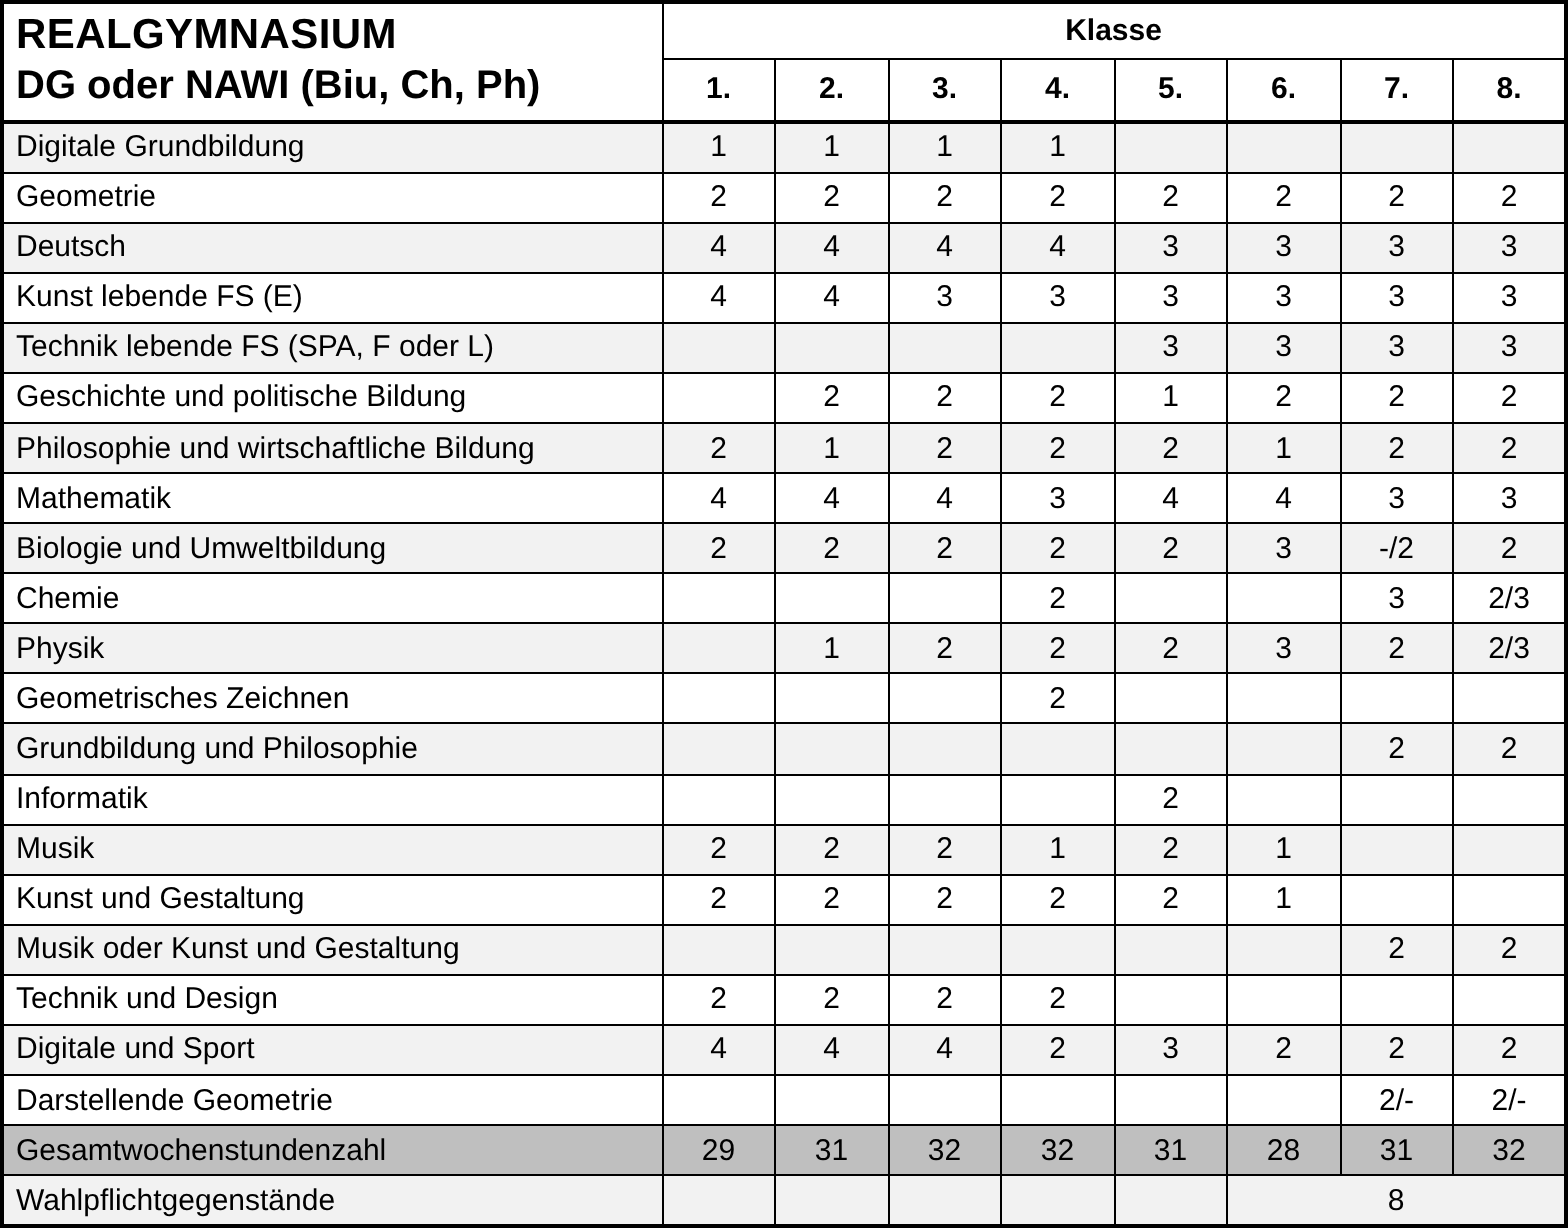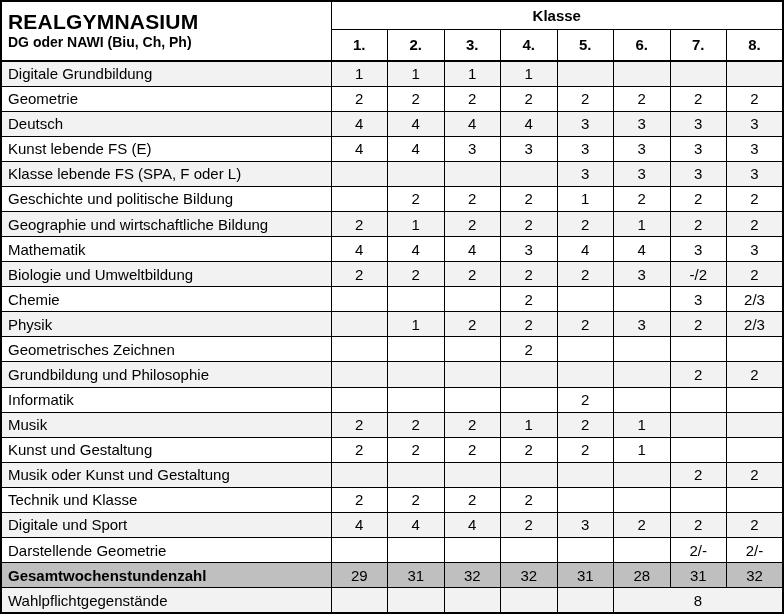--- a/index.html
+++ b/index.html
@@ -48,7 +48,7 @@
     line-height:1.15;
   }
   .corner-subtitle{
-    font-size:14px;
+    font-size:20px;
     font-weight:bold;
     line-height:1.2;
   }

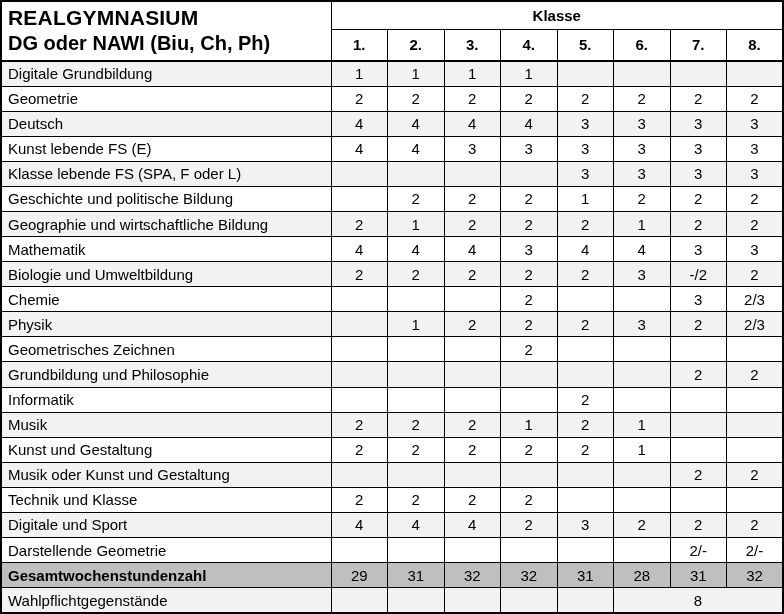--- a/index.html
+++ b/index.html
@@ -149,7 +149,7 @@
         <td class="num">3</td>
       </tr>
       <tr class="gray">
-        <td class="label">Klasse lebende FS (SPA, F oder L)</td>
+        <td class="label">Technik lebende FS (SPA, F oder L)</td>
         <td class="num"></td>
         <td class="num"></td>
         <td class="num"></td>

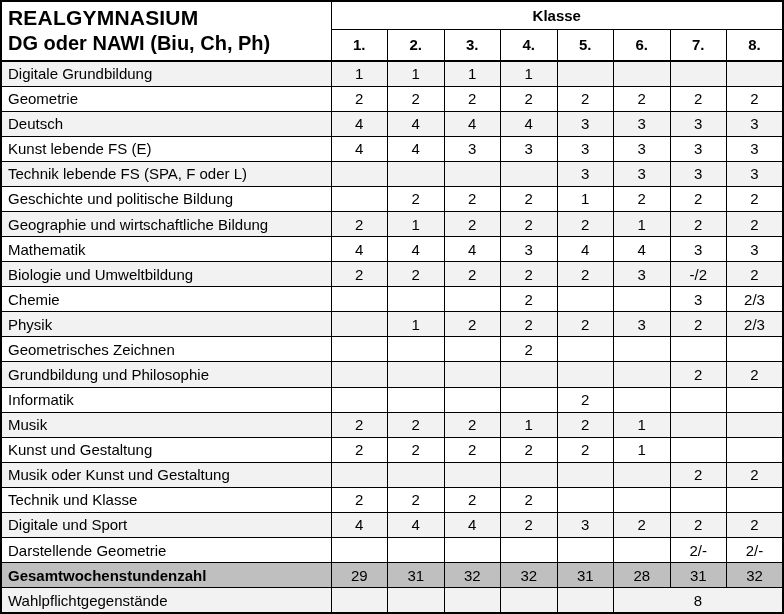--- a/index.html
+++ b/index.html
@@ -171,7 +171,7 @@
         <td class="num">2</td>
       </tr>
       <tr class="gray">
-        <td class="label">Geographie und wirtschaftliche Bildung</td>
+        <td class="label">Philosophie und wirtschaftliche Bildung</td>
         <td class="num">2</td>
         <td class="num">1</td>
         <td class="num">2</td>

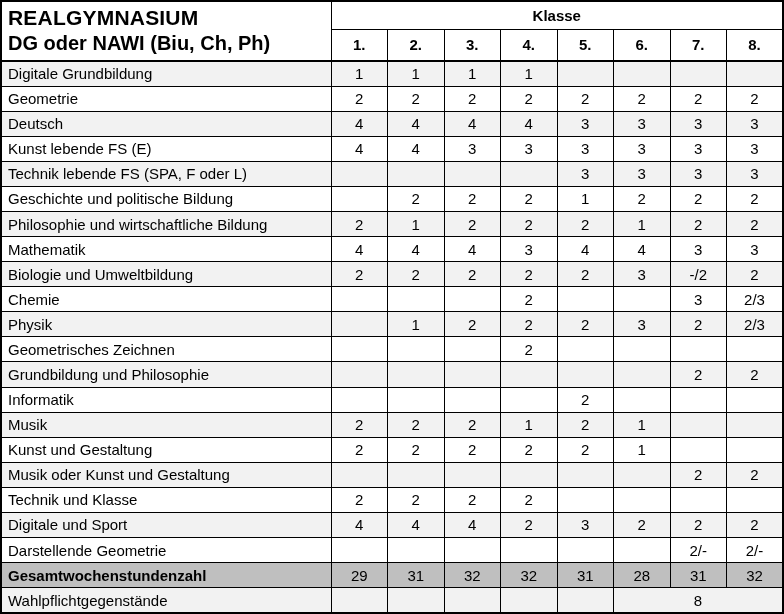--- a/index.html
+++ b/index.html
@@ -292,7 +292,7 @@
         <td class="num">2</td>
       </tr>
       <tr class="white">
-        <td class="label">Technik und Klasse</td>
+        <td class="label">Technik und Design</td>
         <td class="num">2</td>
         <td class="num">2</td>
         <td class="num">2</td>

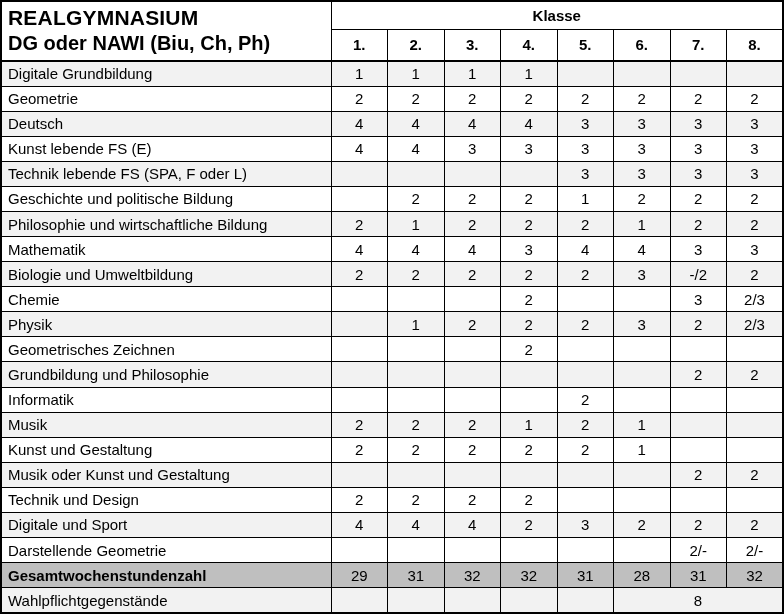--- a/index.html
+++ b/index.html
@@ -325,7 +325,7 @@
         <td class="num">2/-</td>
       </tr>
       <tr class="total">
-        <td class="label" style="font-weight: bold; margin-left: 36px;">Gesamtwochenstundenzahl</td>
+        <td class="label" style="font-weight: normal; margin-left: 36px;">Gesamtwochenstundenzahl</td>
         <td class="num">29</td>
         <td class="num">31</td>
         <td class="num">32</td>

